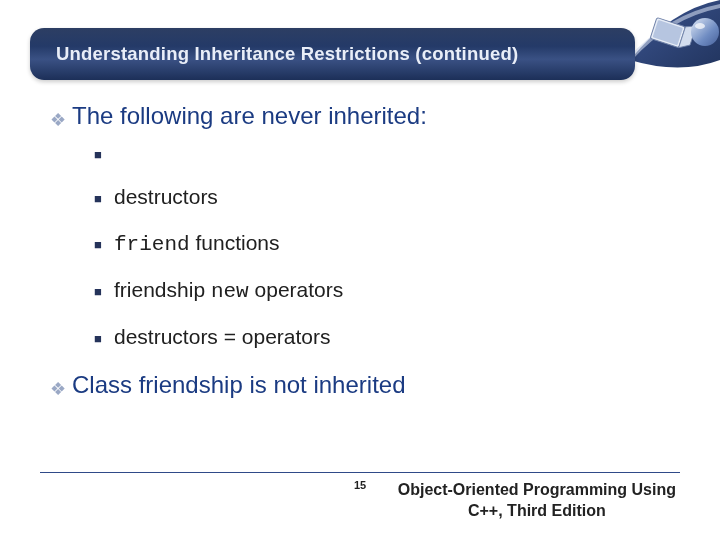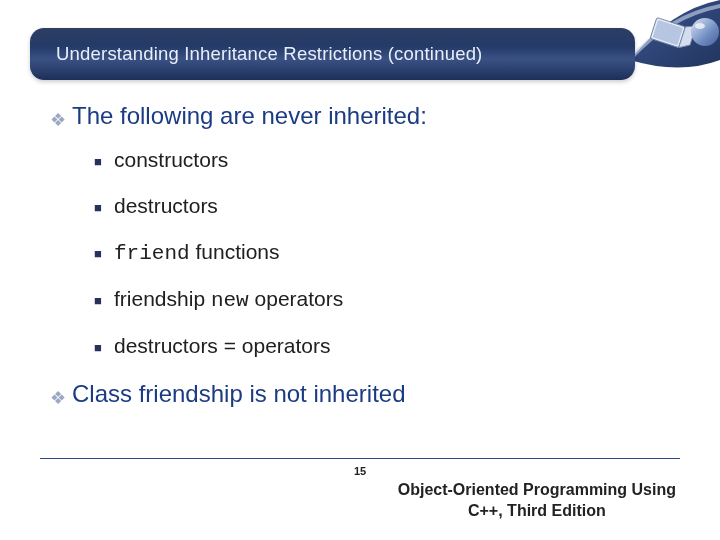--- a/index.html
+++ b/index.html
@@ -32,7 +32,7 @@
   .title-text {
     color: #e9eef8;
     font-size: 18.5px;
-    font-weight: 400;
+    font-weight: 700;
     letter-spacing: 0.2px;
     text-align: center;
   }

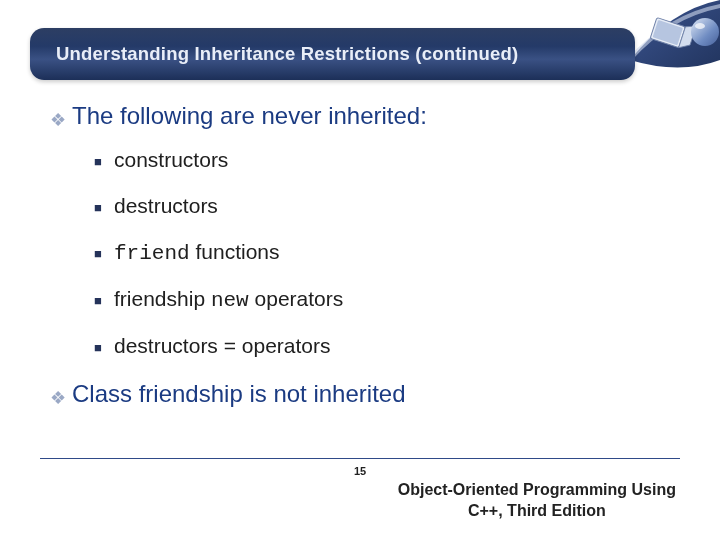--- a/index.html
+++ b/index.html
@@ -156,7 +156,6 @@
 
     <div class="l2">
       <span class="bullet">■</span>
-      <span>constructors</span>
     </div>
 
     <div class="l2">

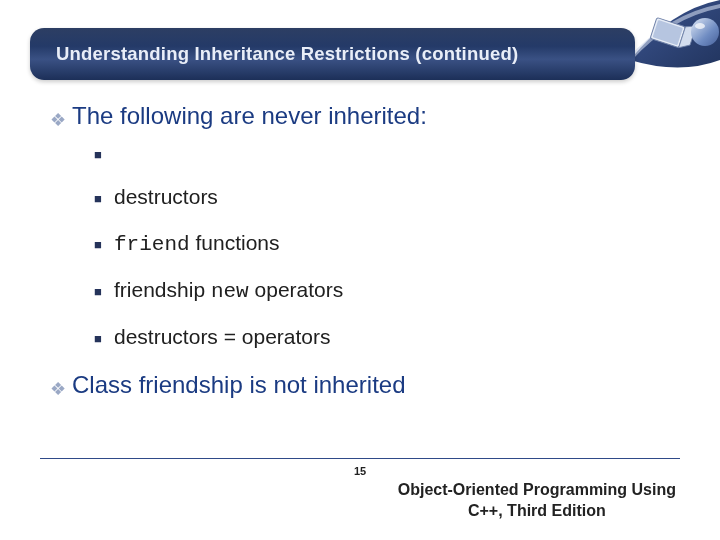--- a/index.html
+++ b/index.html
@@ -90,7 +90,7 @@
     left: 40px;
     right: 40px;
     border-top: 1px solid #2f4a88;
-    padding-top: 20px;
+    padding-top: 6px;
     display: flex;
     align-items: flex-start;
   }

